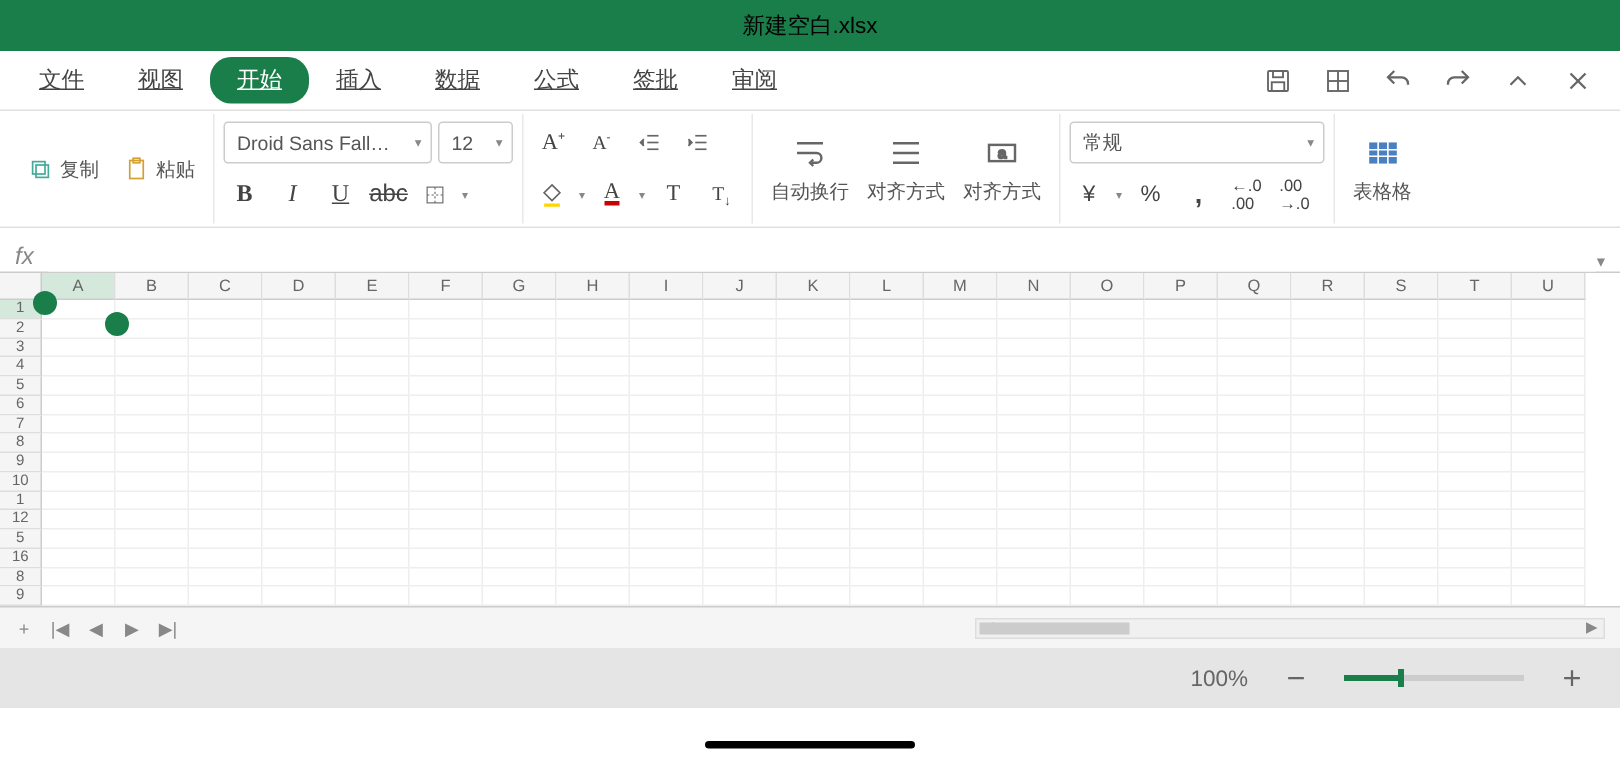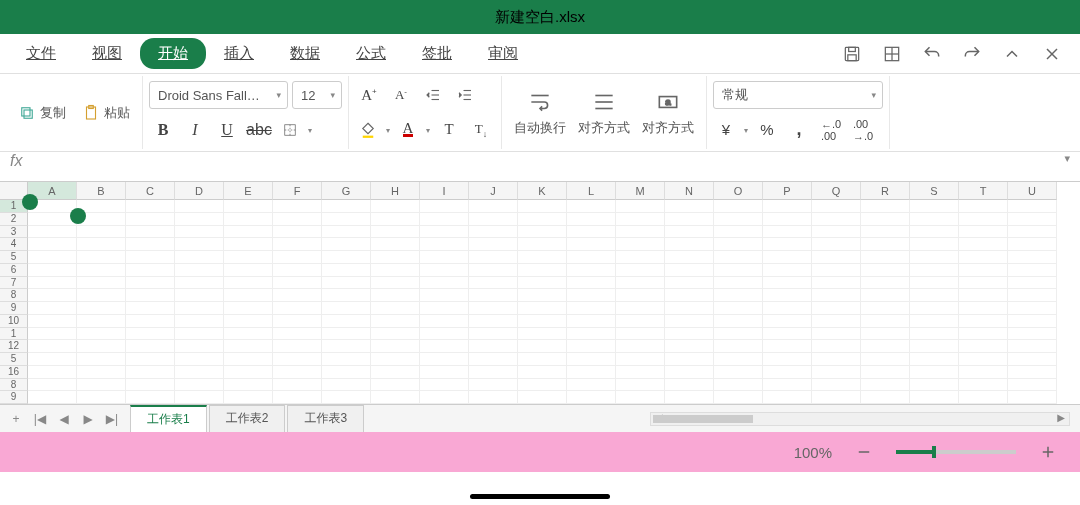--- a/index.html
+++ b/index.html
@@ -267,6 +267,18 @@
     </div>
   </div>
 
+  <div class="tool-group" style="border-right:none;flex-direction:row;align-items:center">
+    <div class="big-btn">
+      <svg viewBox="0 0 24 24" fill="#4a80c0" stroke="#fff" stroke-width="1">
+          <rect x="3" y="5" width="18" height="14"></rect>
+          <line x1="3" y1="10" x2="21" y2="10"></line>
+          <line x1="3" y1="14" x2="21" y2="14"></line>
+          <line x1="9" y1="5" x2="9" y2="19"></line>
+          <line x1="15" y1="5" x2="15" y2="19"></line>
+        </svg>
+      <span>表格格</span>
+    </div>
+  </div>
 </div>
 
 <div class="formula-bar">

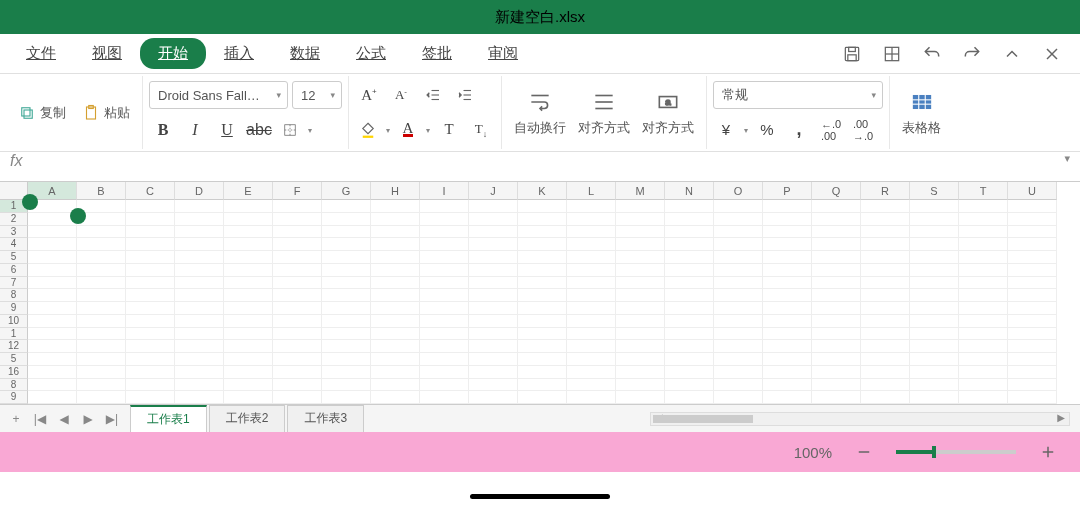--- a/index.html
+++ b/index.html
@@ -24,7 +24,7 @@
   .selectbox .dr { position: absolute; right: 6px; top: 50%; transform: translateY(-50%); font-size: 9px; color: #888; }
   .big-btn { display: flex; flex-direction: column; align-items: center; justify-content: center; padding: 4px 6px; cursor: pointer; color: #555; font-size: 13px; min-width: 50px; }
   .big-btn svg { width: 26px; height: 26px; margin-bottom: 4px; }
-  .formula-bar { height: 30px; display: flex; align-items: flex-start; border-bottom: 1px solid #ccc; padding: 0 10px; }
+  .formula-bar { height: 30px; display: flex; align-items: flex-end; border-bottom: 1px solid #ccc; padding: 0 10px; }
   .fx-label { font-style: italic; color: #888; font-size: 16px; margin-right: 10px; }
   .fx-input { flex: 1; height: 24px; border: none; outline: none; font-size: 13px; }
   .fx-expand { color: #888; font-size: 11px; cursor: pointer; }

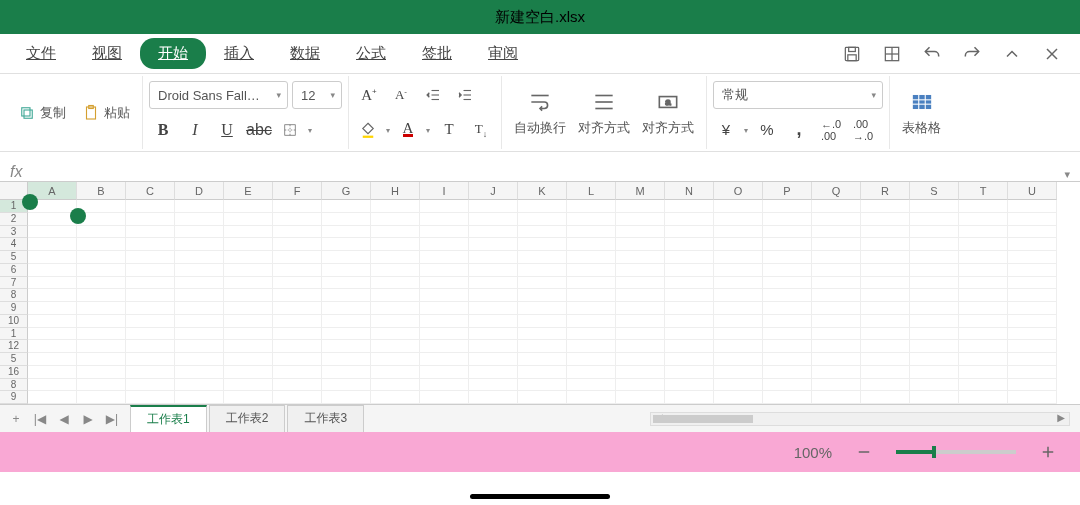--- a/index.html
+++ b/index.html
@@ -710,11 +710,6 @@
     <div class="sheet-nav-btn">▶</div>
     <div class="sheet-nav-btn">▶|</div>
   </div>
-  <div id="sheet-tabs" style="display:flex">
-      <div class="sheet-tab active">工作表1</div>
-      <div class="sheet-tab inactive">工作表2</div>
-      <div class="sheet-tab inactive">工作表3</div>
-    </div>
   <div class="hscroll">
     <span style="position:absolute;left:4px;top:-1px;font-size:10px;color:#888">◀</span>
     <div class="hscroll-thumb"></div>

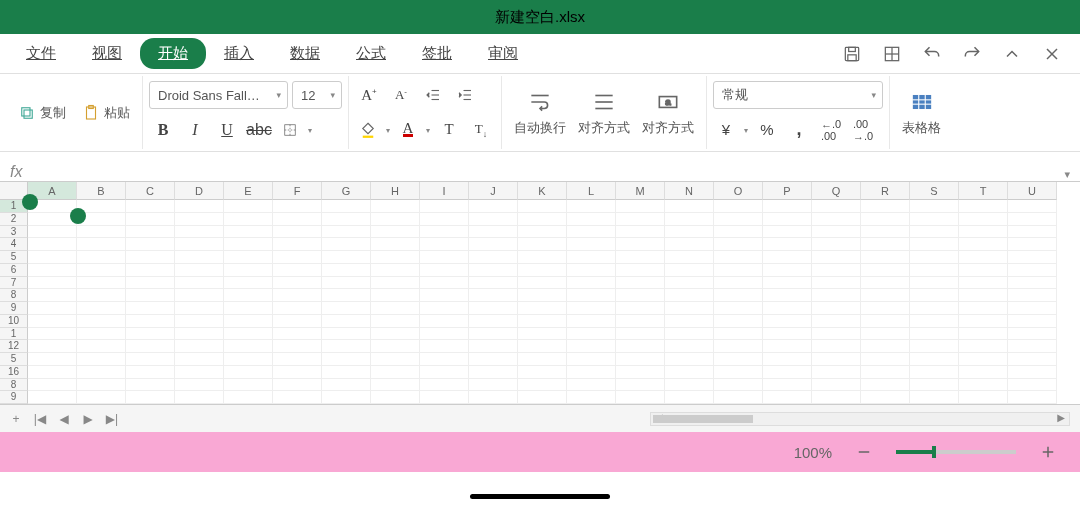--- a/index.html
+++ b/index.html
@@ -45,7 +45,7 @@
   .sheet-tab.inactive { background: #f0f0f0; }
   .hscroll { position: absolute; right: 10px; width: 420px; height: 14px; background: #f0f0f0; border: 1px solid #ddd; }
   .hscroll-thumb { position: absolute; left: 2px; top: 2px; width: 100px; height: 8px; background: #ccc; }
-  .status-bar { height: 40px; display: flex; align-items: center; justify-content: flex-end; padding: 0 20px; gap: 20px; background: #f9a8d4; }
+  .status-bar { height: 40px; display: flex; align-items: center; justify-content: flex-end; padding: 0 20px; gap: 20px; background: #e5e5e5; }
   .zoom-label { font-size: 15px; color: #666; }
   .zoom-btn { width: 24px; height: 24px; display: flex; align-items: center; justify-content: center; color: #666; cursor: pointer; }
   .zoom-slider { width: 120px; height: 4px; background: #ccc; position: relative; }

